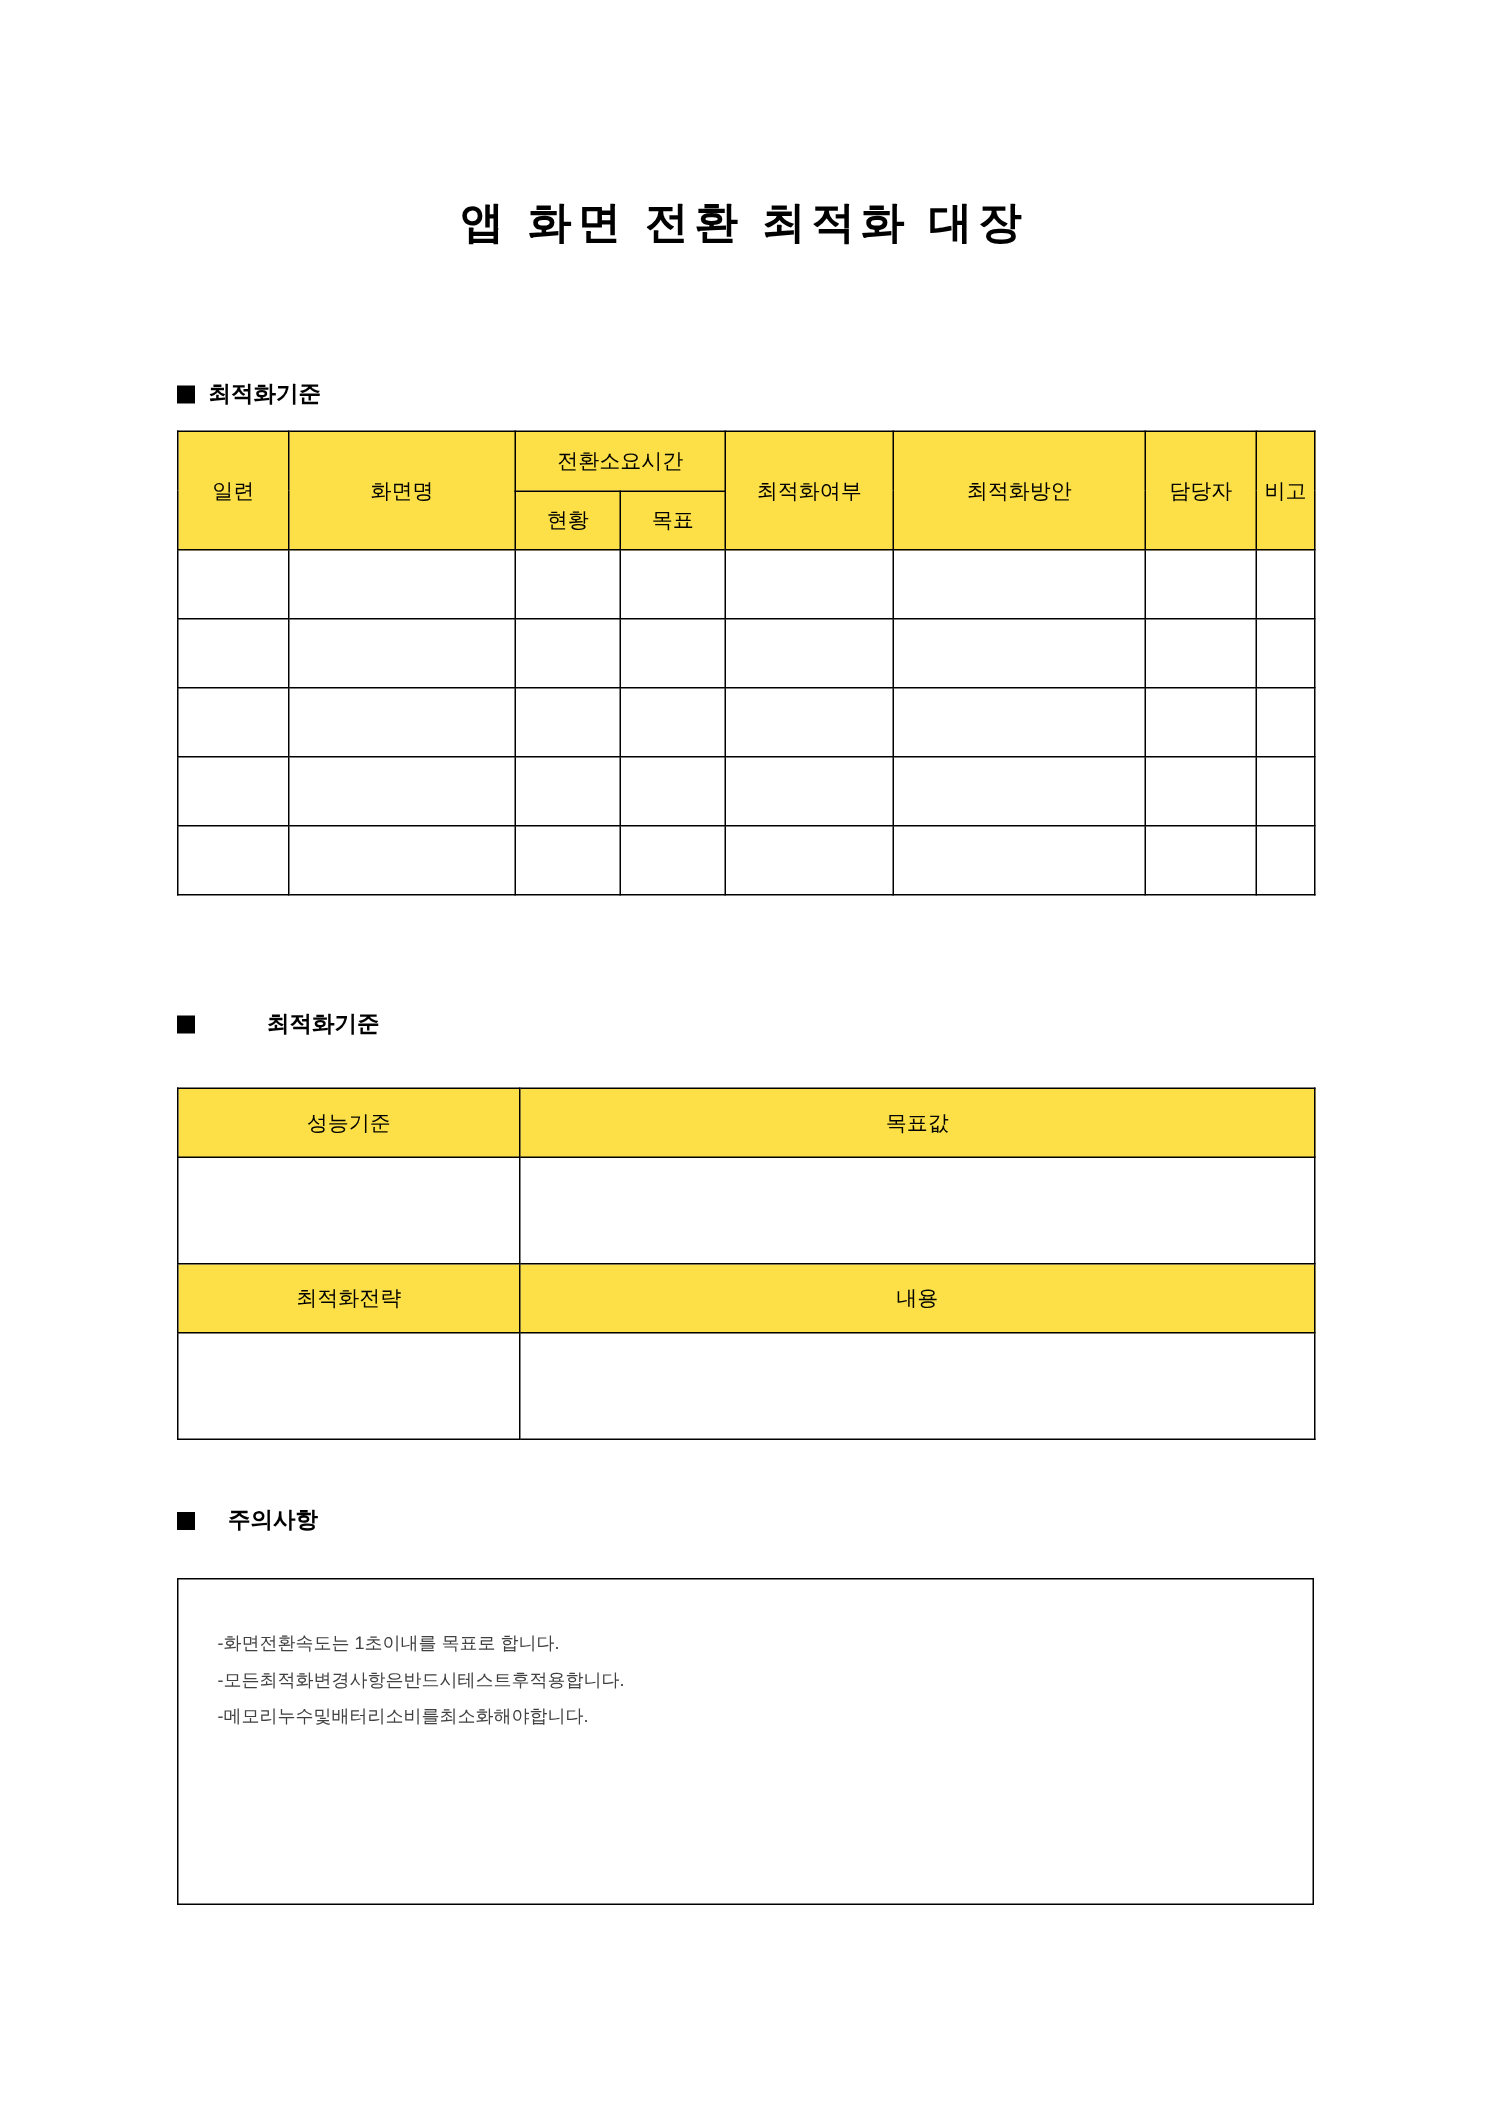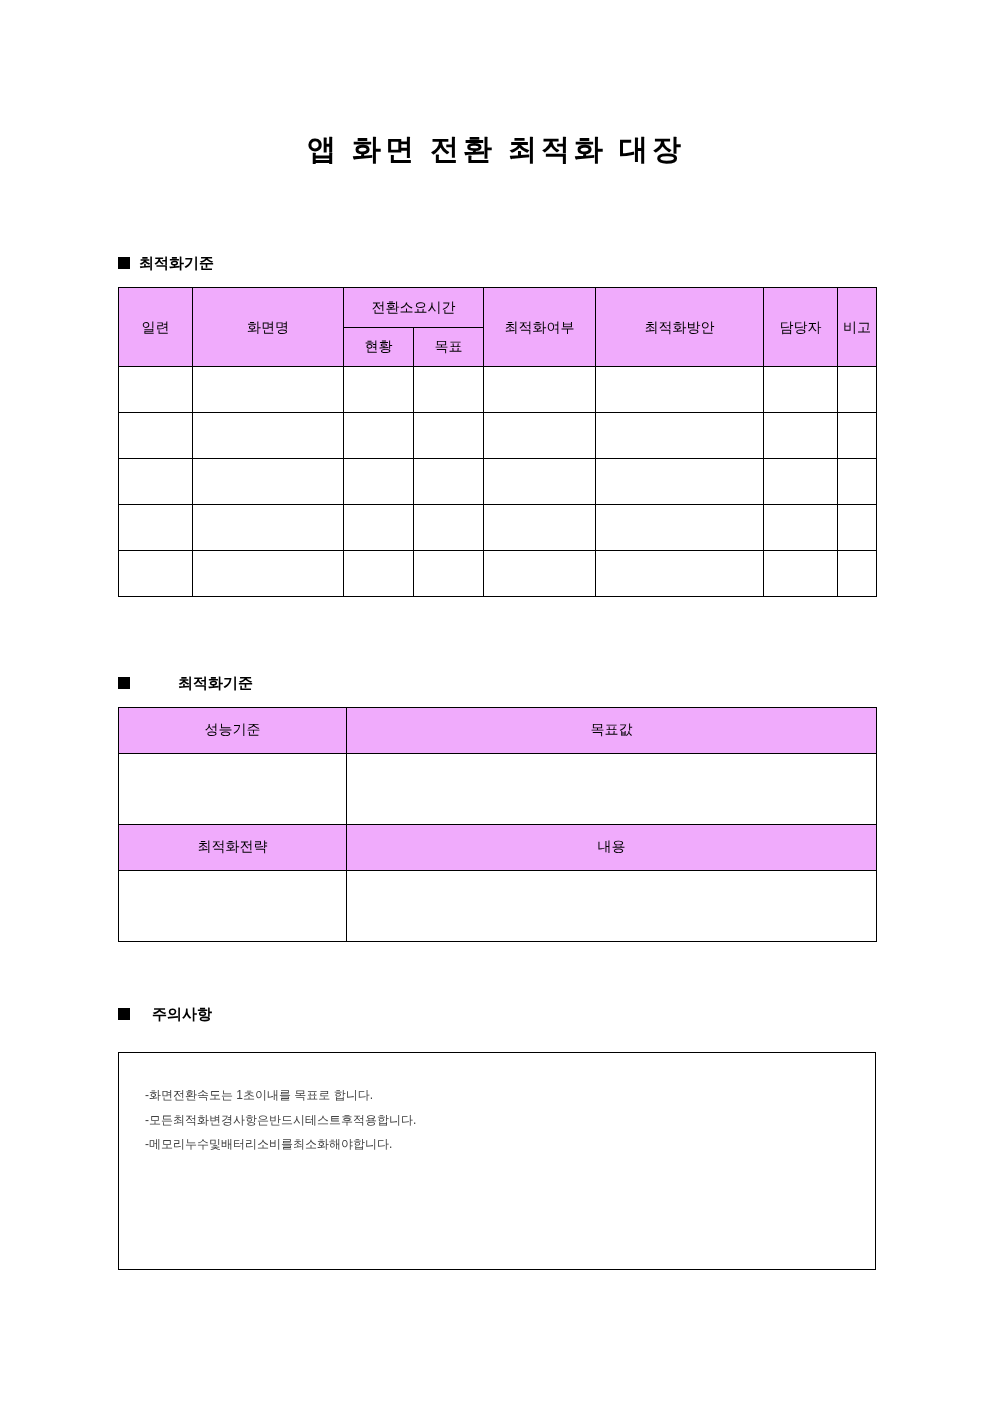--- a/index.html
+++ b/index.html
@@ -89,7 +89,7 @@
   }
   table.form-table th,
   table.form-table td.hdr {
-    background: #f0abfc;
+    background: #fde047;
   }
 
   

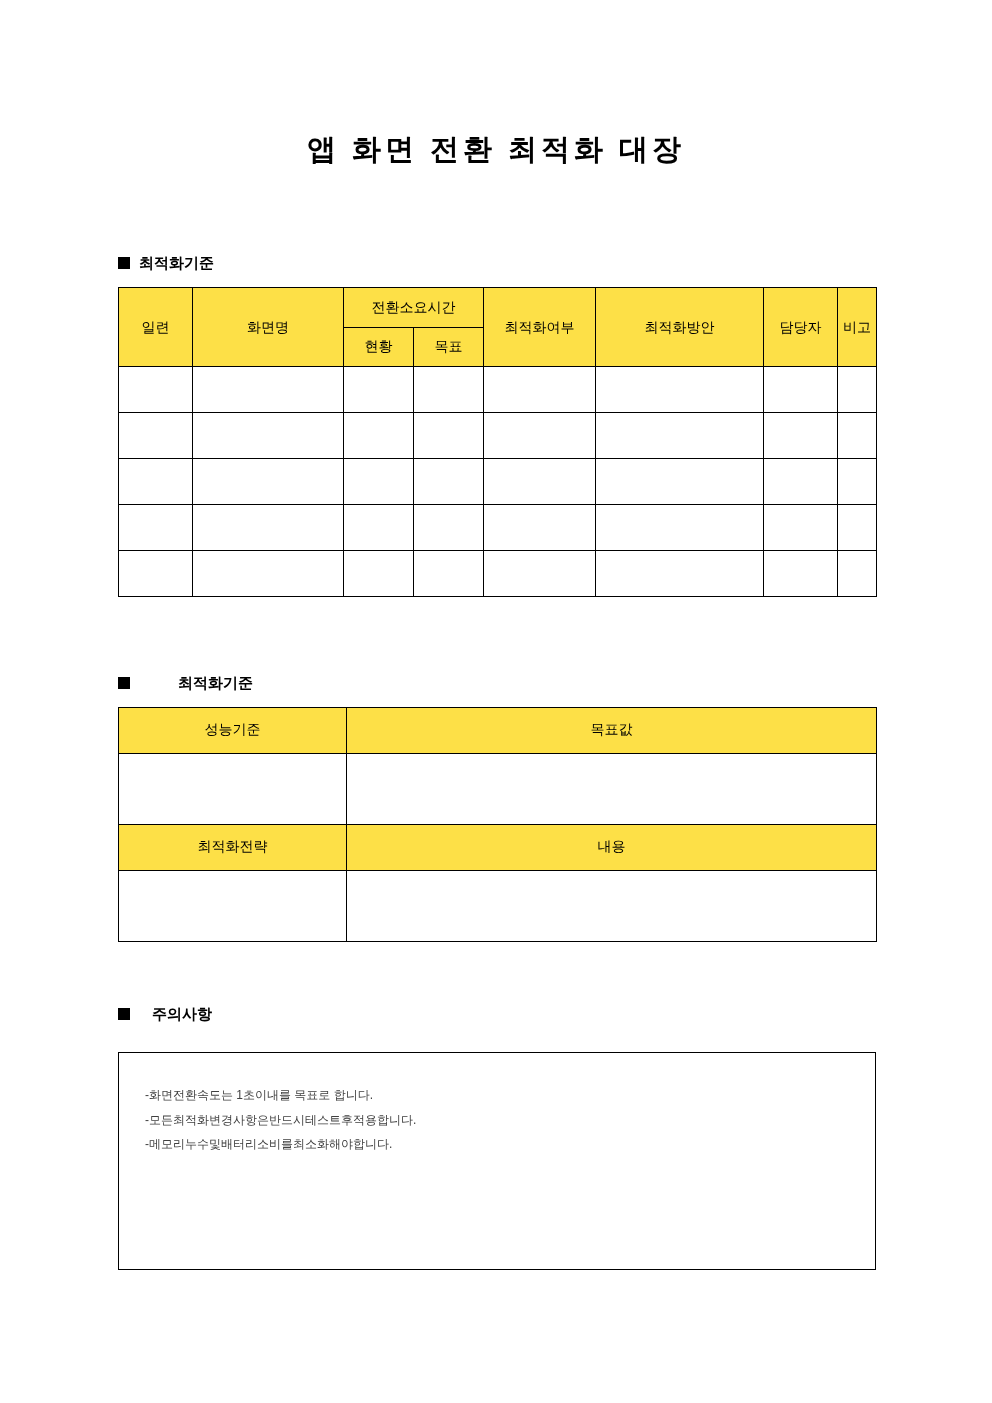--- a/index.html
+++ b/index.html
@@ -118,9 +118,8 @@
   
   #table-criteria {
     left: 118px;
-    top: 707px;
+    top: 725px;
     width: 758px;
-    font-family: Liberation Serif, serif;
   }
   #table-criteria th { height: 45px; }
   #table-criteria td.data-cell { height: 70px; }

